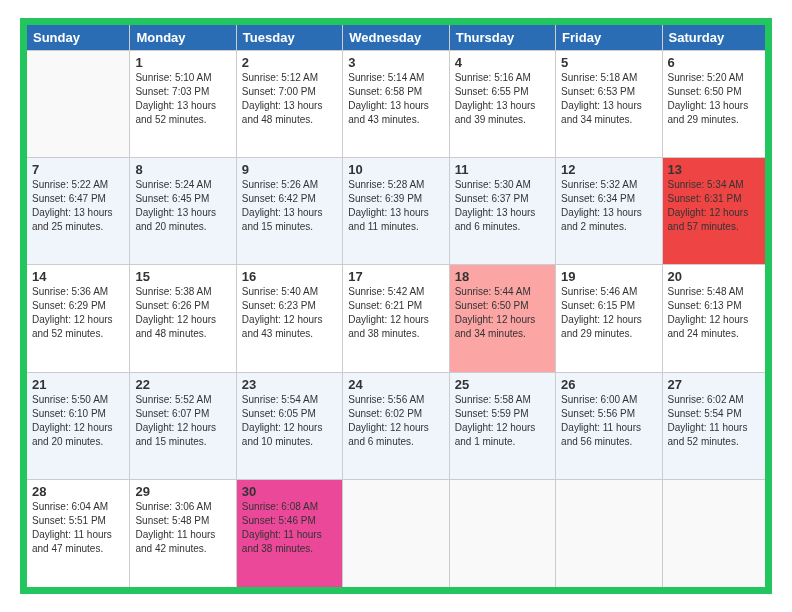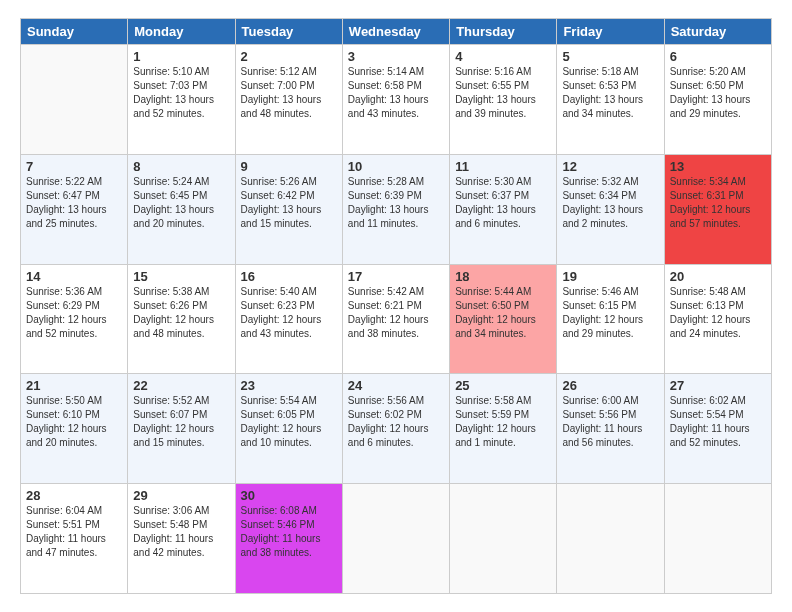--- a/index.html
+++ b/index.html
@@ -49,7 +49,7 @@
     }
     .calendar {
       flex: 1;
-      border: 1px solid #22c55e;
+      border: 7px solid #22c55e;
       border-collapse: collapse;
       width: 100%;
       table-layout: fixed;

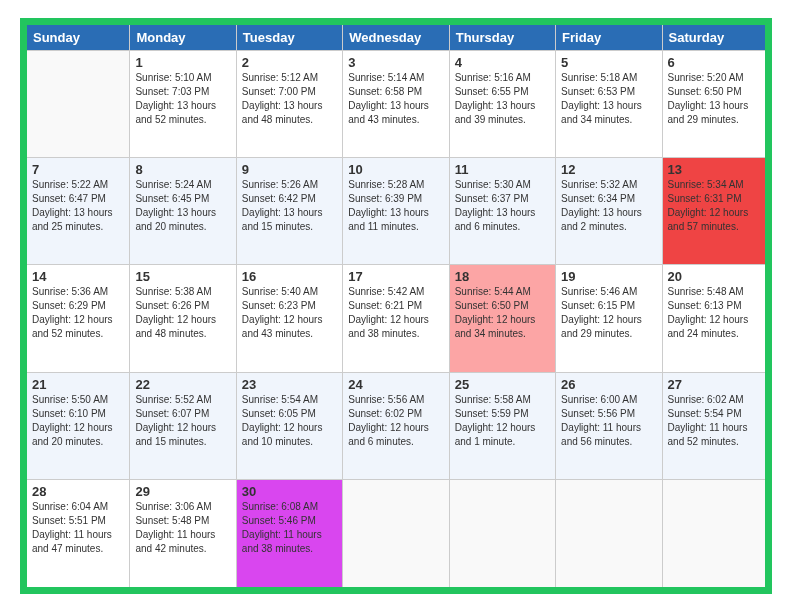--- a/index.html
+++ b/index.html
@@ -326,7 +326,7 @@
 Daylight: 11 hours
 and 42 minutes.</div>
           </td>
-          <td style="background-color: #d946ef;">
+          <td style="background-color: #ec4899;">
             <span class="day-num">30</span>
             <div class="cell-info" style="white-space: pre-line;">Sunrise: 6:08 AM
 Sunset: 5:46 PM

